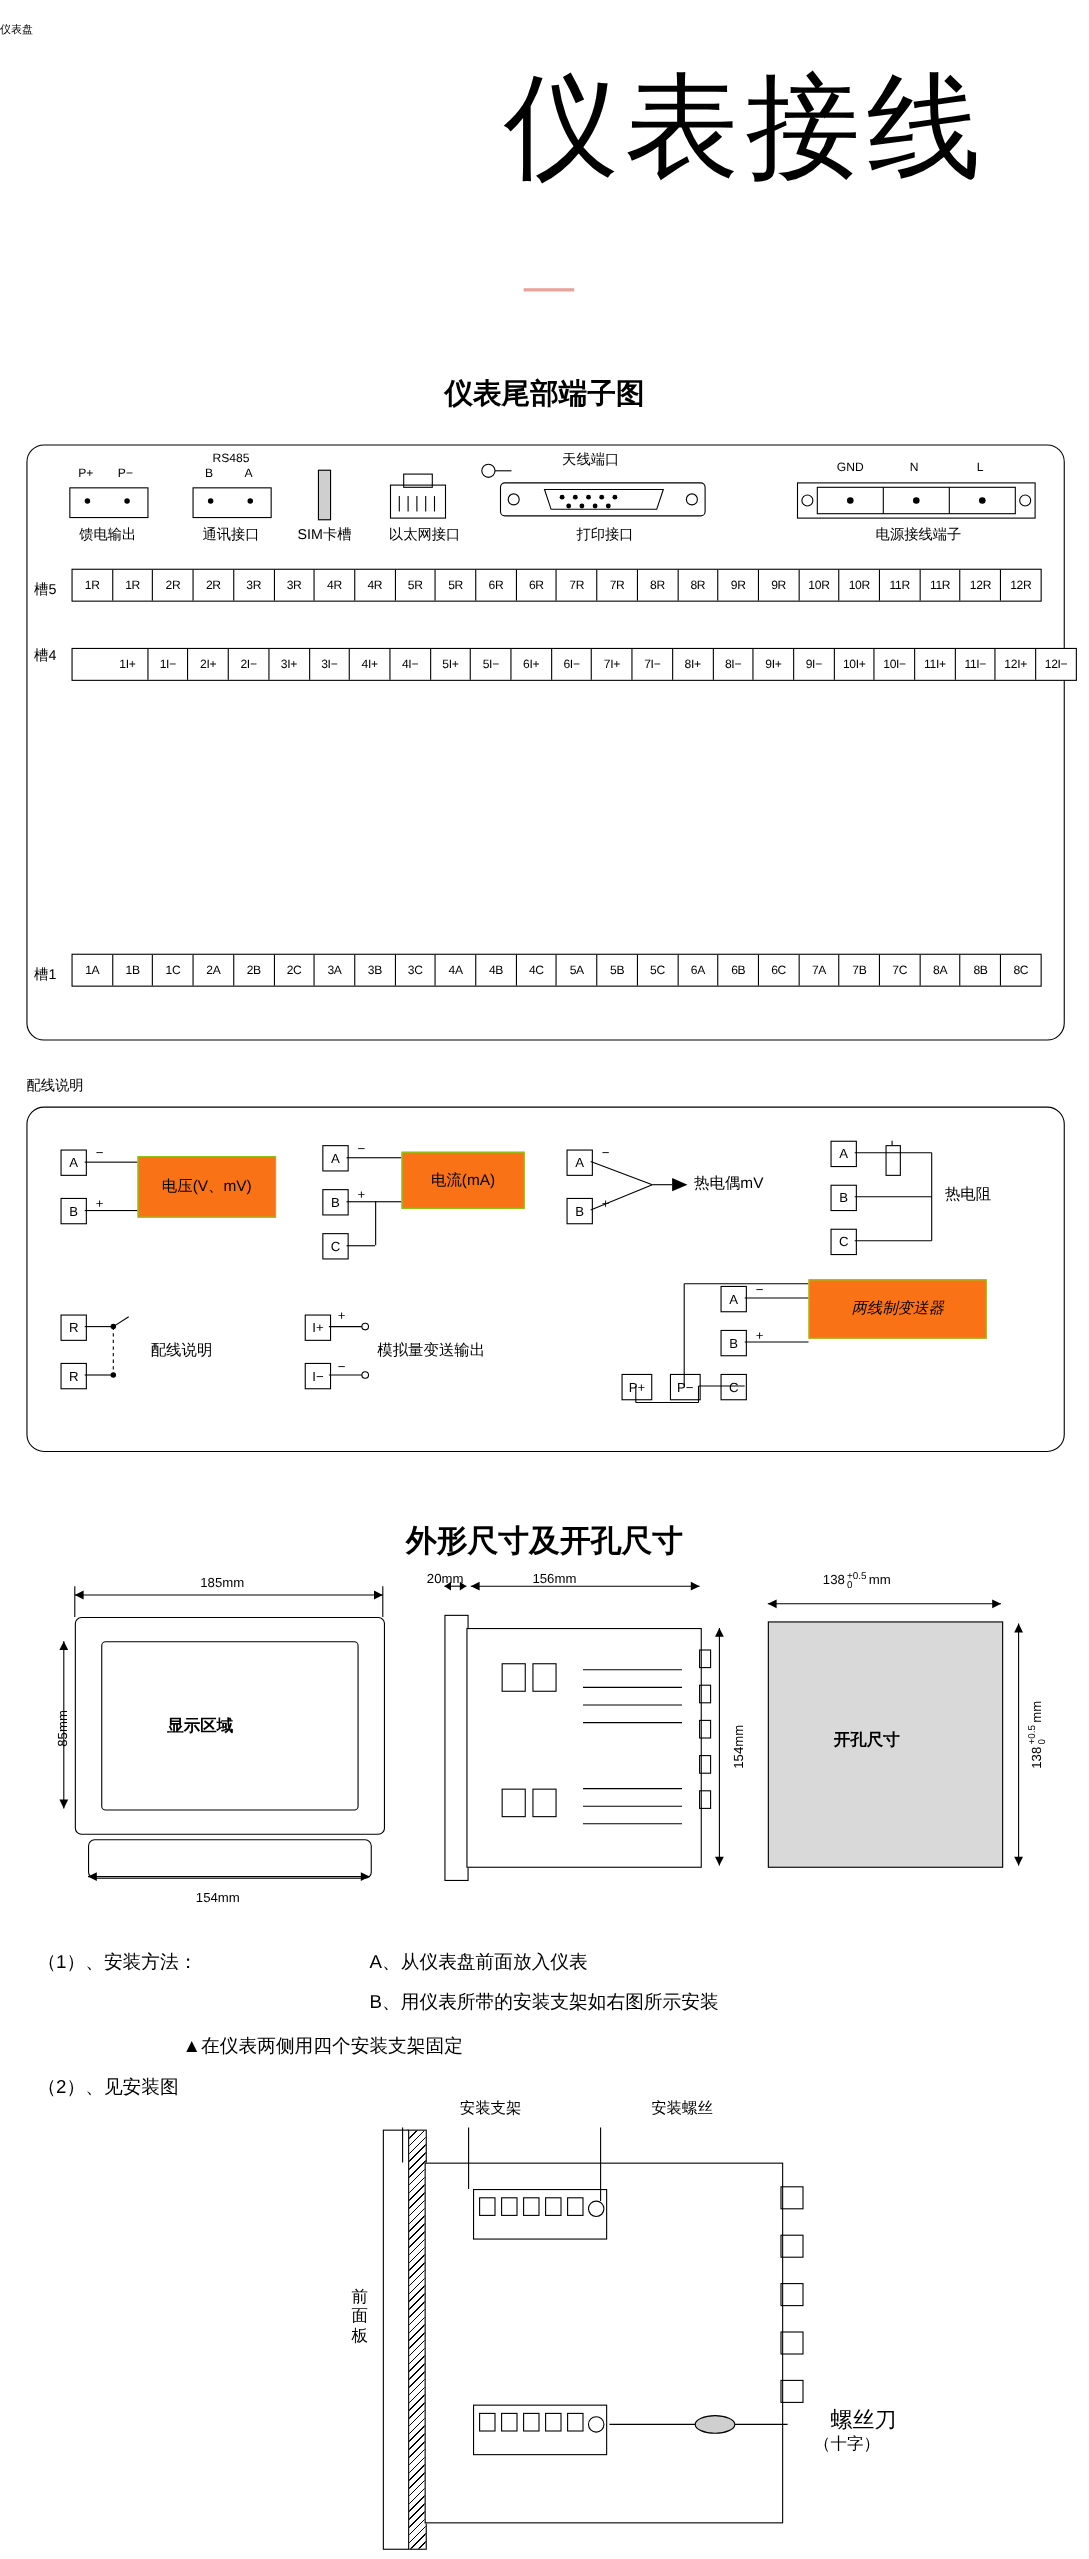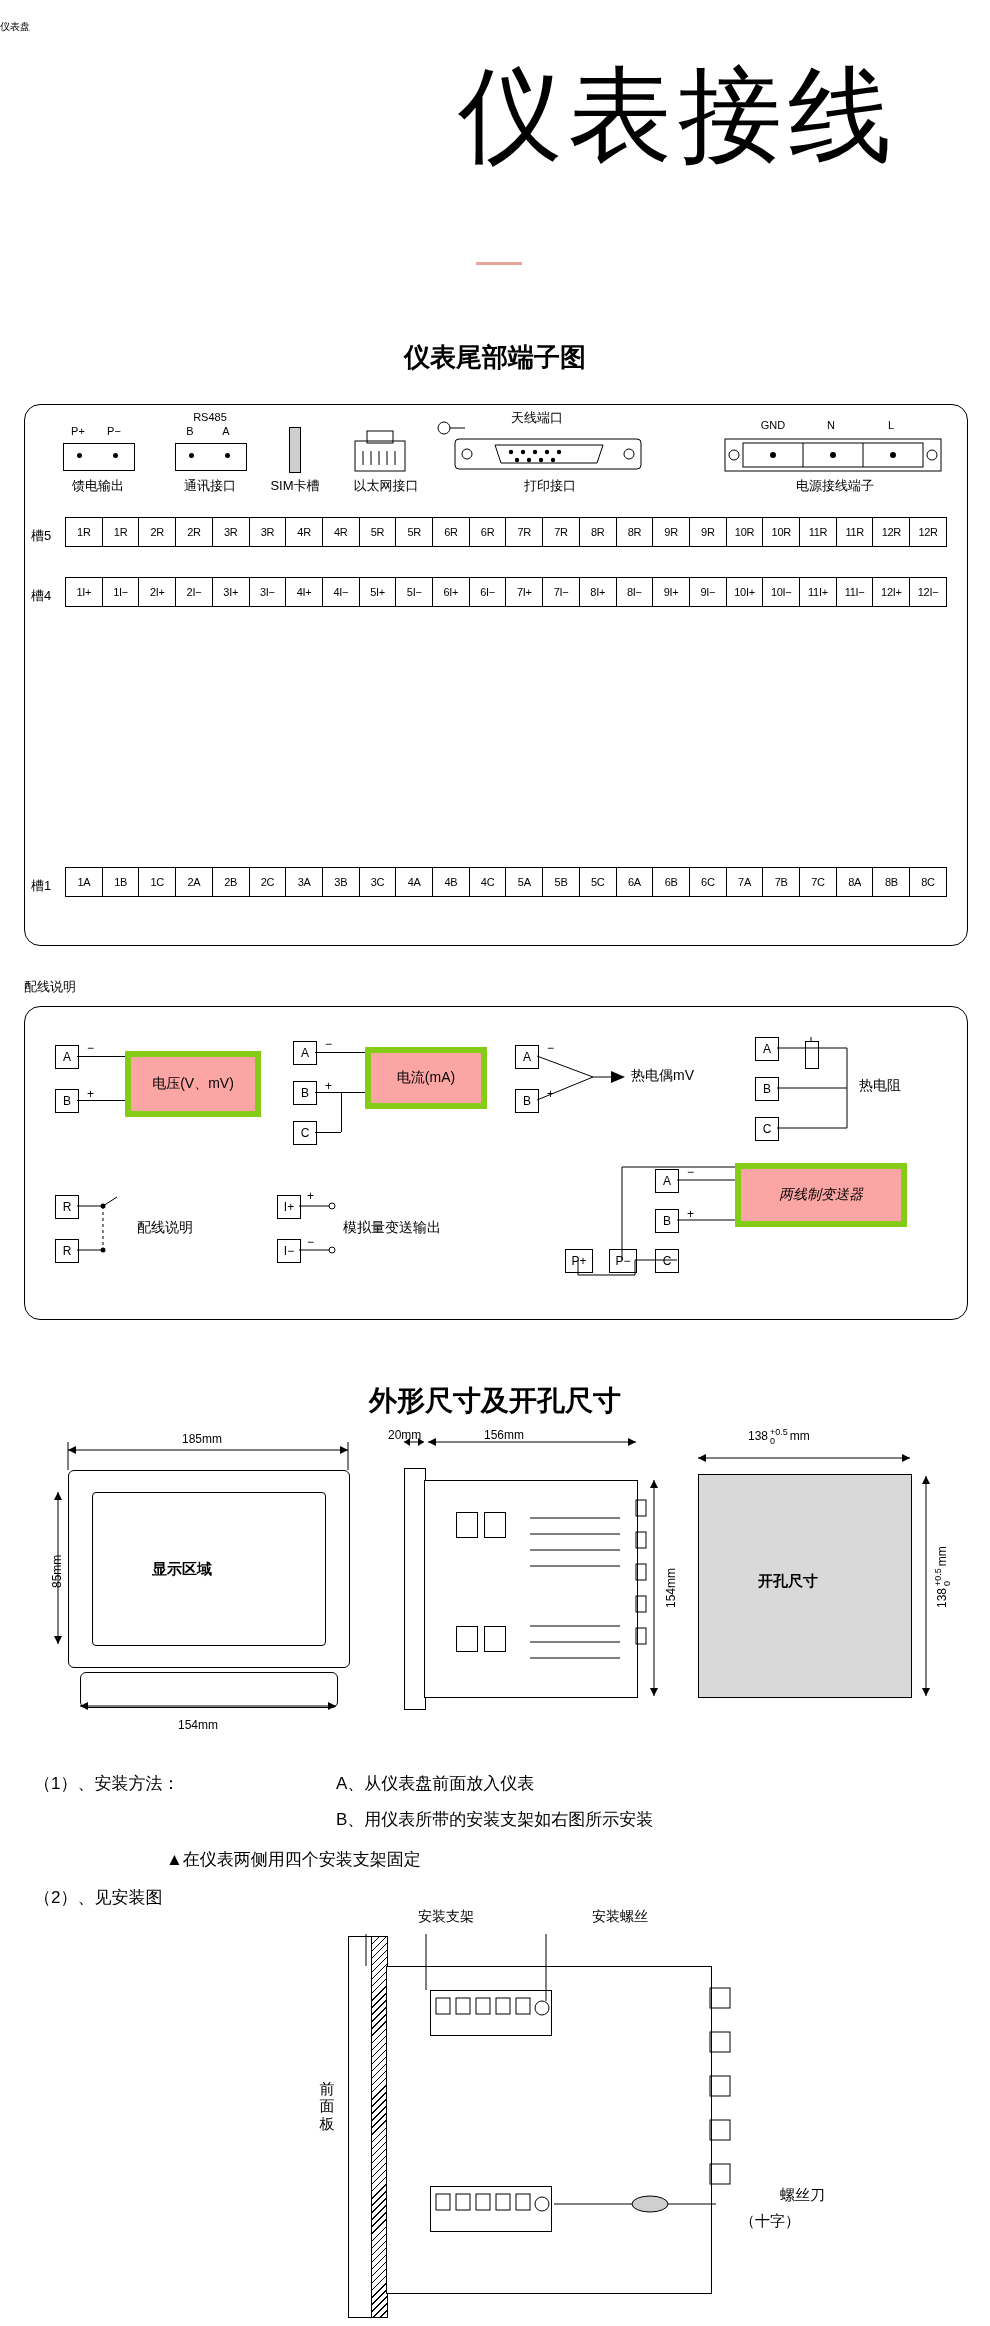--- a/index.html
+++ b/index.html
@@ -176,7 +176,7 @@
       </div>
 
     <div class="slot-label" style="left:6px;top:182px;">槽4</div>
-    <div class="strip" id="strip4" style="left:40px;top:172px;width:880px;height:28px;">
+    <div class="strip" id="strip4" style="left:40px;top:184px;width:880px;height:28px;padding-left:32px;">
         <div class="cell">1I+</div>
         <div class="cell">1I−</div>
         <div class="cell">2I+</div>

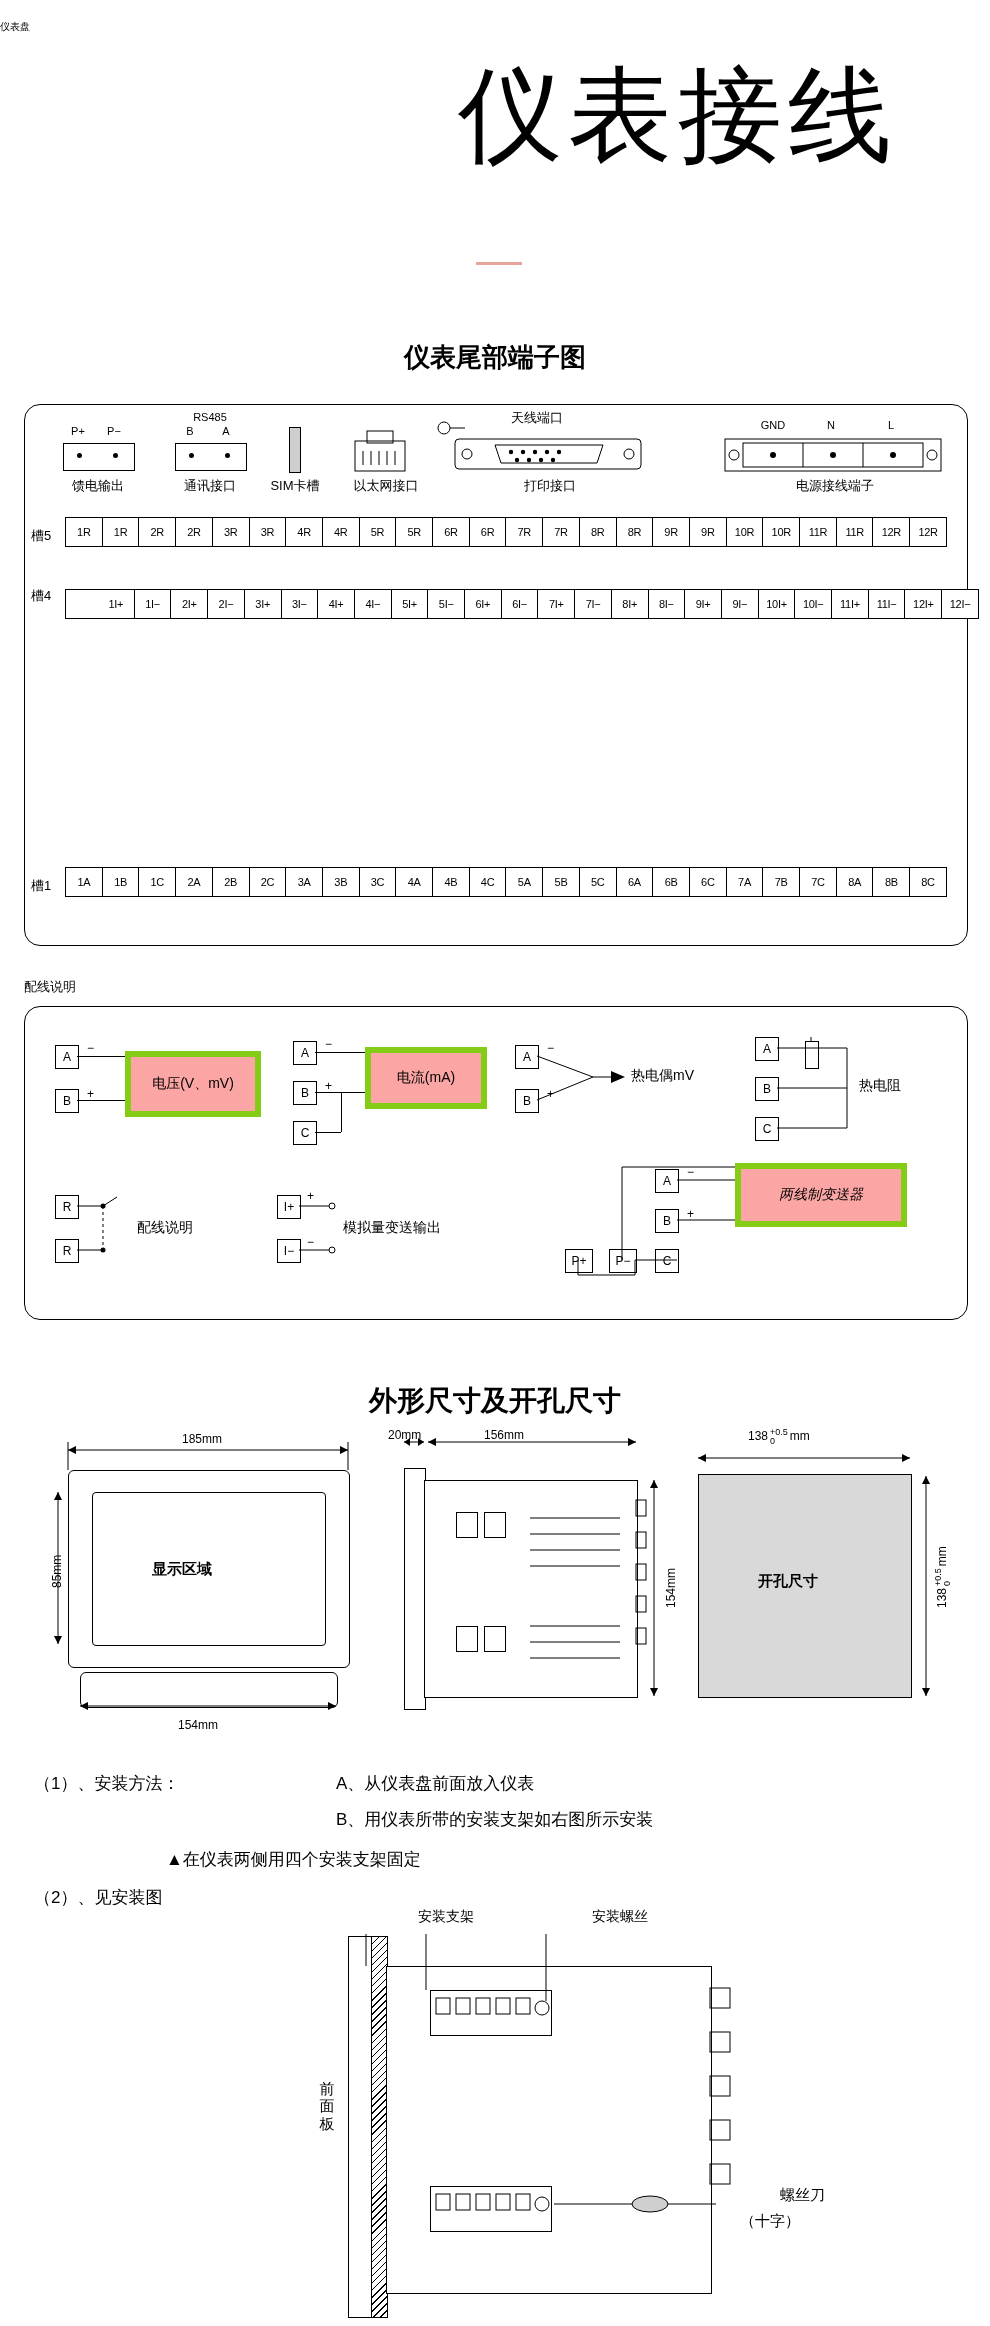--- a/index.html
+++ b/index.html
@@ -48,7 +48,7 @@
   .dot{position:absolute;width:5px;height:5px;border-radius:50%;background:#000;}
   .term{position:absolute;border:1px solid #000;background:#fff;width:22px;height:22px;
         display:flex;align-items:center;justify-content:center;font-size:12px;}
-  .rect{position:absolute;border:6px solid #84cc16;background:#fca5a5;display:flex;align-items:center;justify-content:center;font-size:14px;}
+  .rect{position:absolute;border:1px solid #84cc16;background:#f97316;display:flex;align-items:center;justify-content:center;font-size:14px;}
   .line{position:absolute;background:#000;}
   .sign{position:absolute;font-size:12px;}
   .wtext{position:absolute;font-size:14px;white-space:nowrap;}

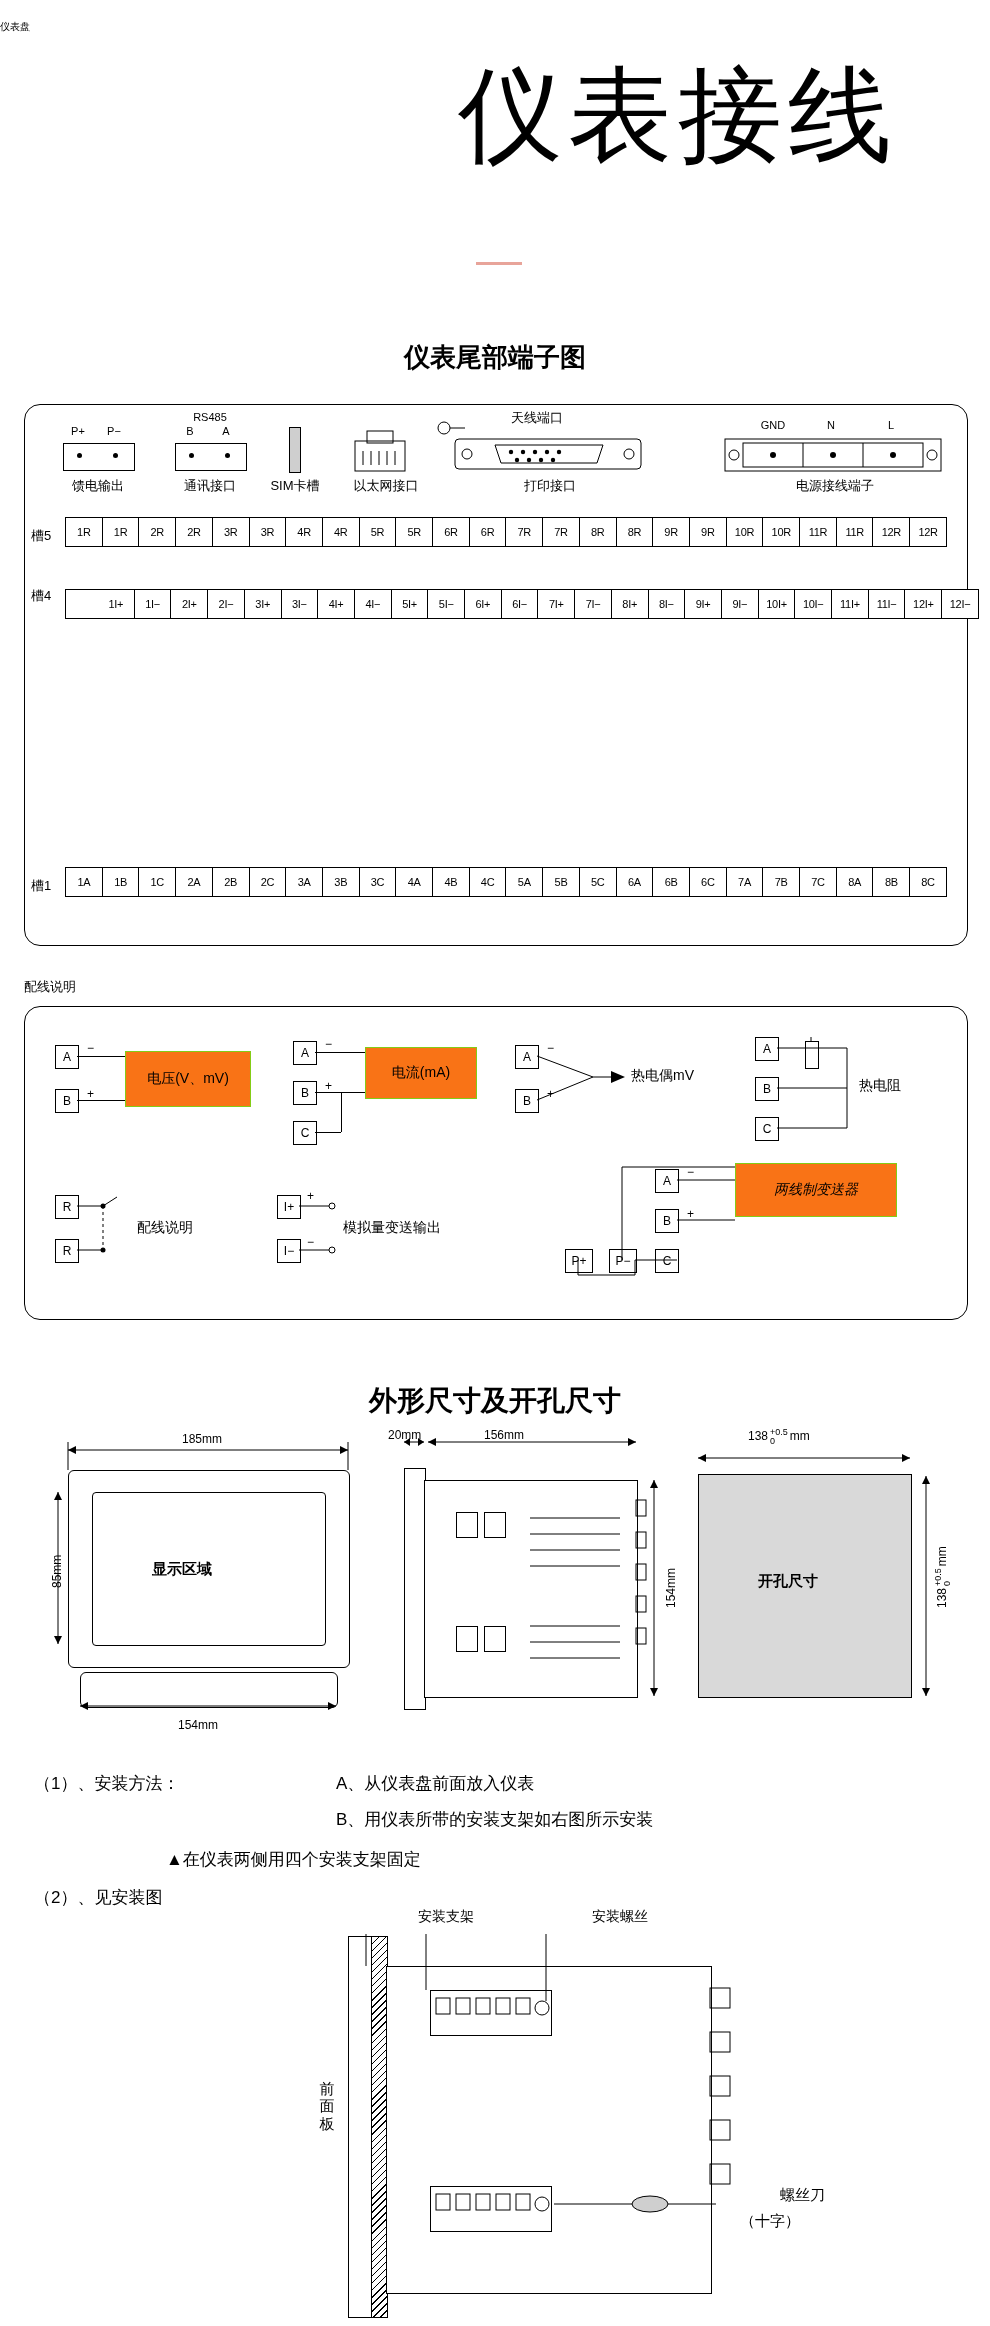--- a/index.html
+++ b/index.html
@@ -446,7 +446,7 @@
   <div class="inst" style="left:418px;top:1908px;font-size:14px;">安装支架</div>
   <div class="inst" style="left:592px;top:1908px;font-size:14px;">安装螺丝</div>
   <div class="inst" style="left:318px;top:2080px;font-size:15px;width:18px;white-space:normal;text-align:center;line-height:1.15;"><span>前面板</span></div>
-  <div class="inst" style="left:740px;top:2186px;font-size:15px;padding-left:40px;">螺丝刀</div>
+  <div class="inst" style="left:715px;top:2186px;font-size:20px;padding-left:40px;">螺丝刀</div>
   <div class="inst" style="left:740px;top:2212px;font-size:15px;">（十字）</div>
 
 </div>

